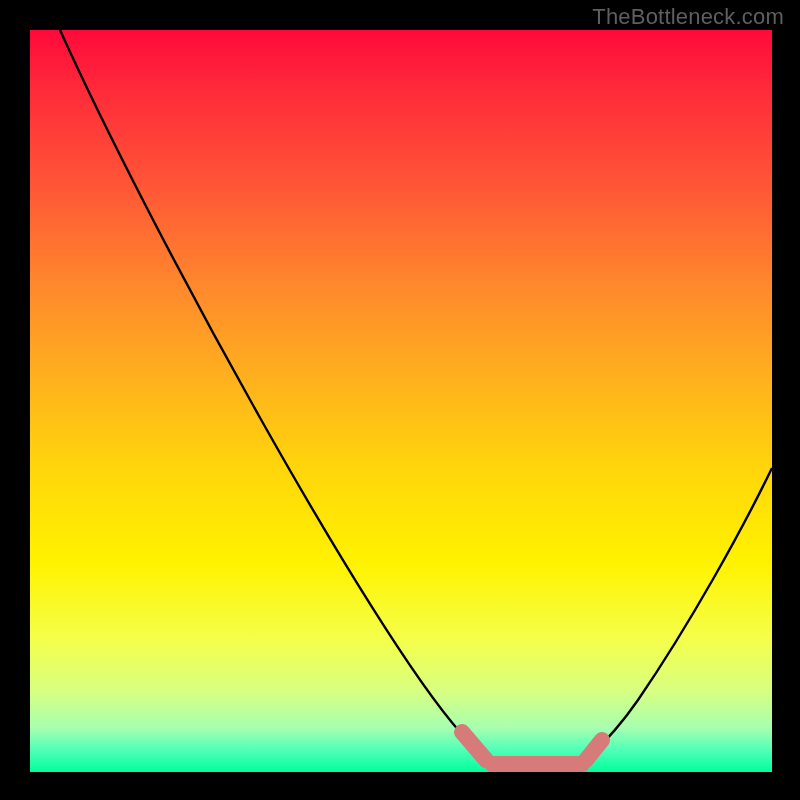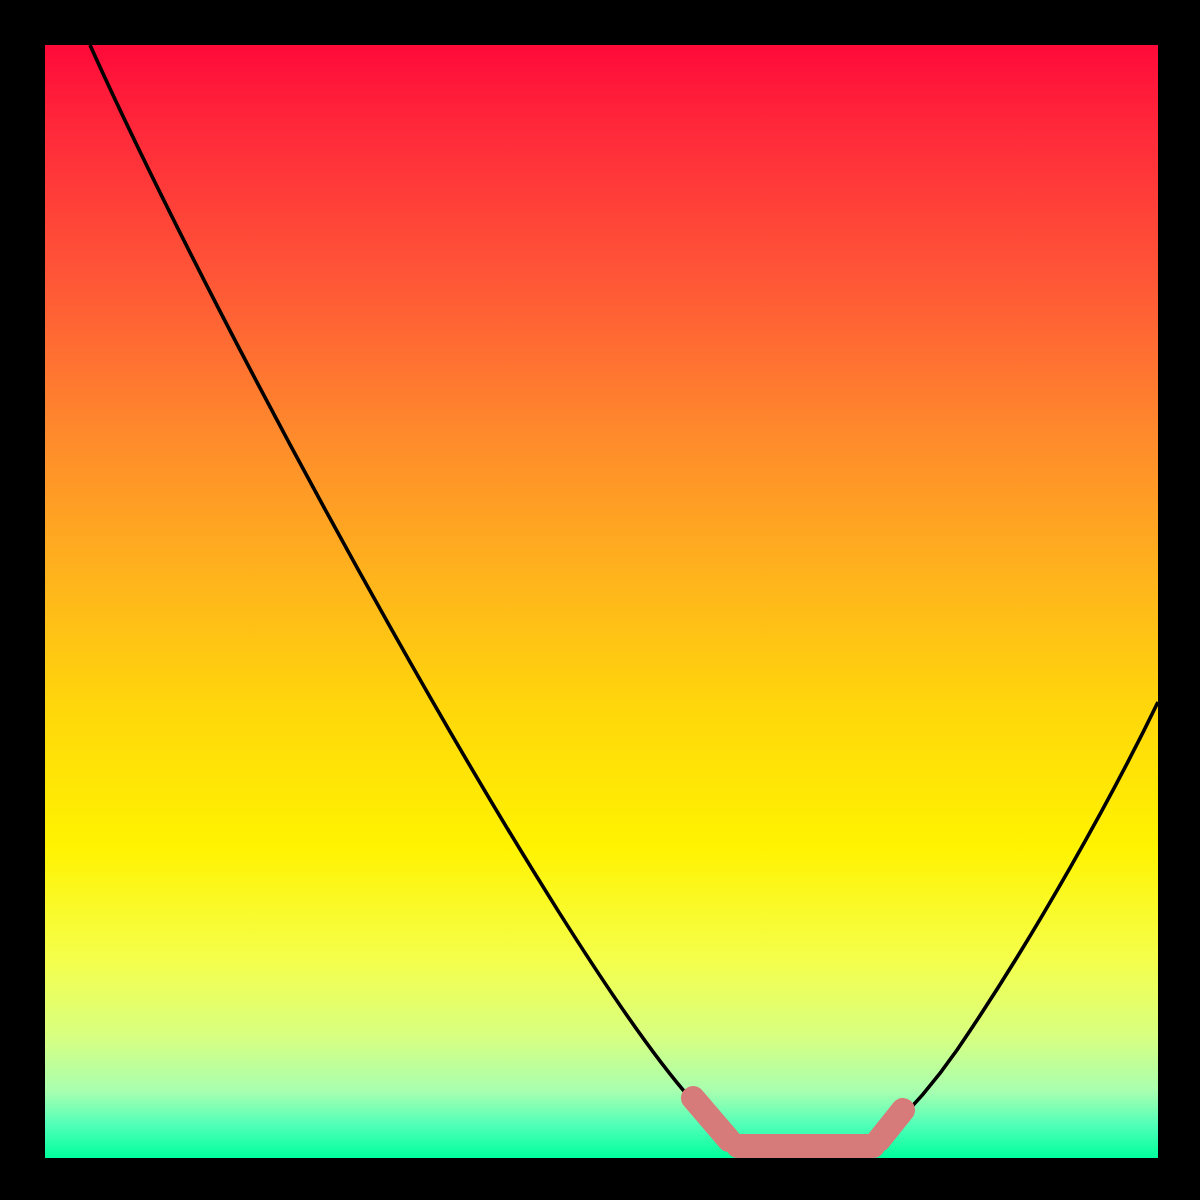--- a/index.html
+++ b/index.html
@@ -65,6 +65,7 @@
 
 <div class="frame">
 
+  <div class="watermark">TheBottleneck.com</div>
 
   <div class="plot">
 

